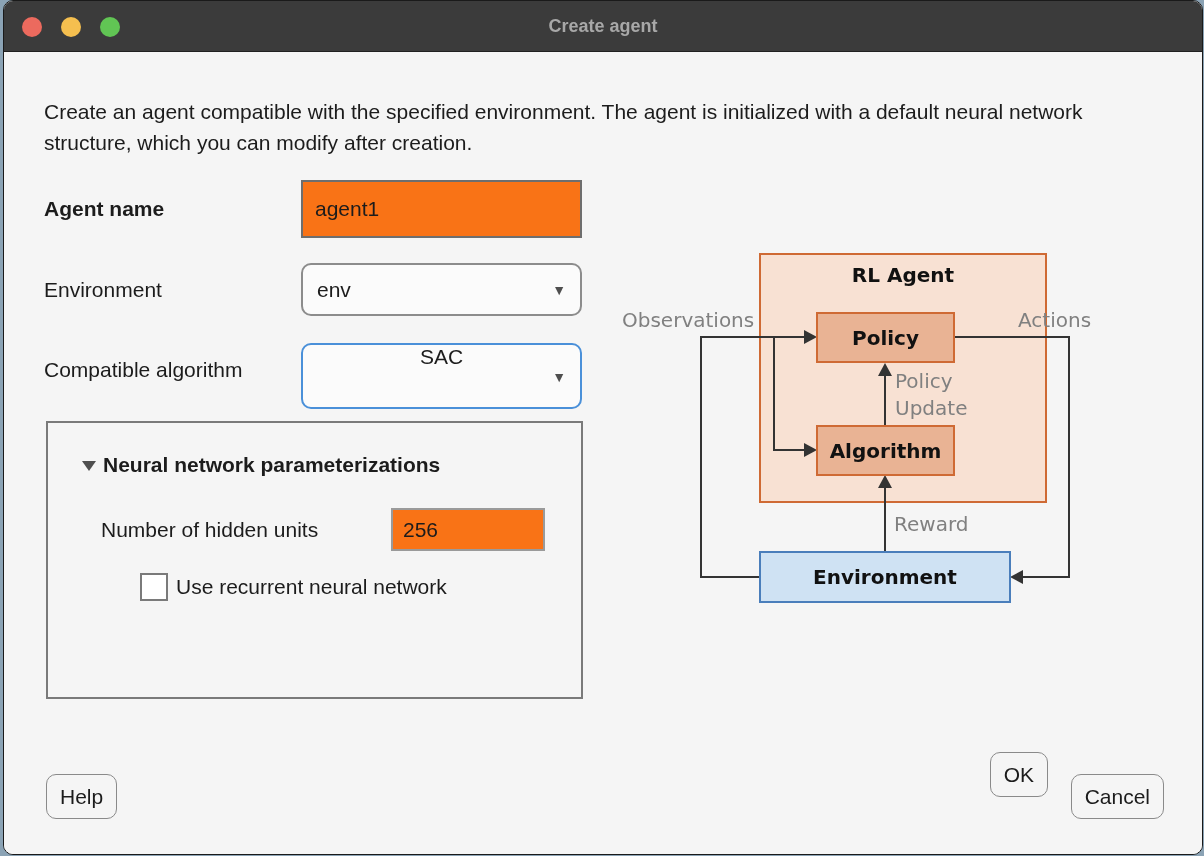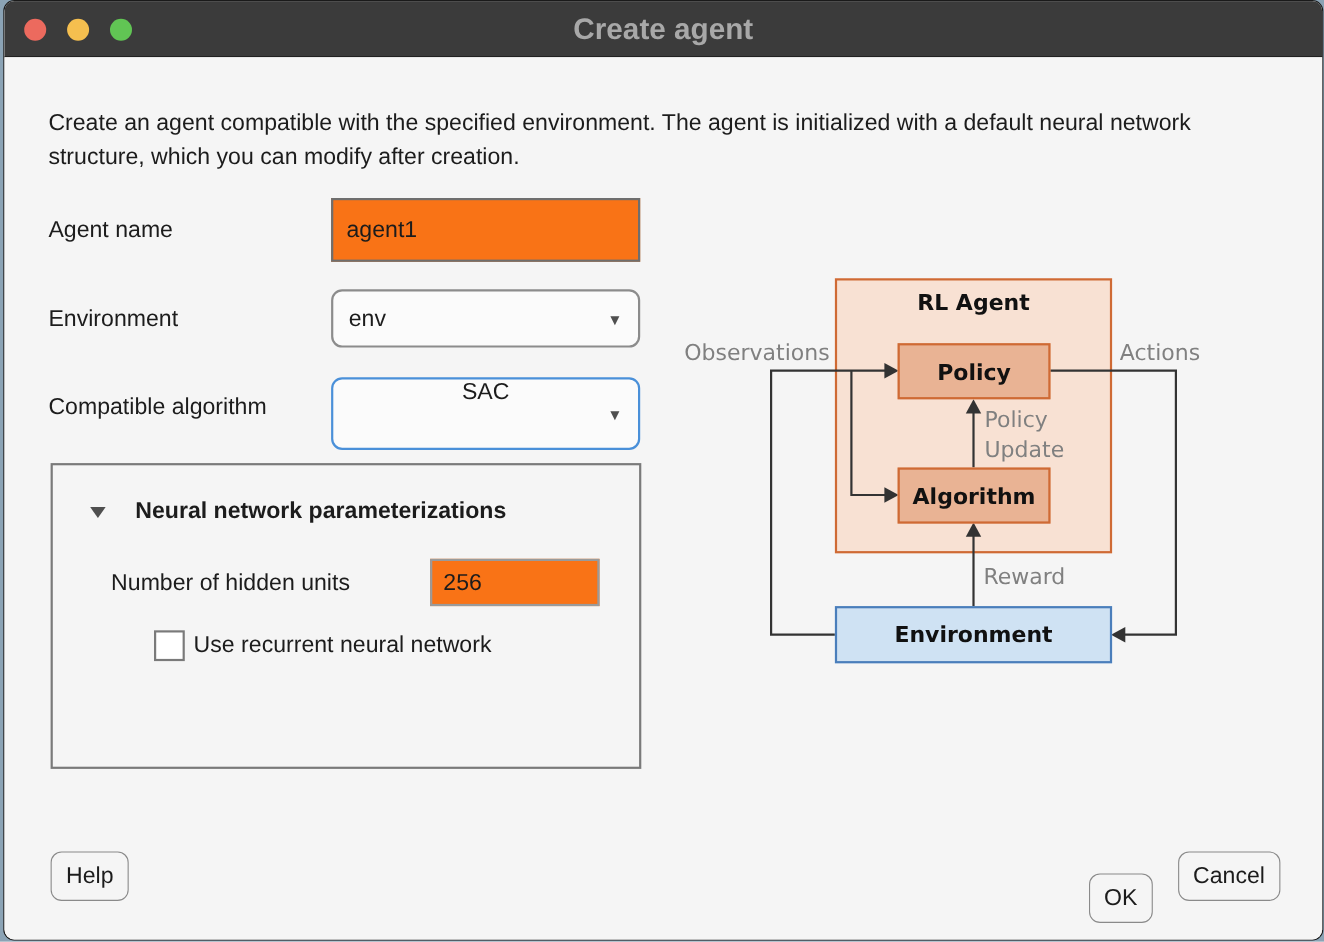--- a/index.html
+++ b/index.html
@@ -23,7 +23,7 @@
   .titlebar-title{
     position:absolute;left:0;right:0;top:0;height:50px;
     display:flex;align-items:center;justify-content:center;
-    color:var(--titlebar-text,#a8a8a8);font-size:27px;font-weight:bold;
+    color:var(--titlebar-text,#a8a8a8);font-size:18px;font-weight:bold;
   }
   .tl{position:absolute;top:16px;width:20px;height:20px;border-radius:50%;}
   .tl-close{left:18px;background:var(--traffic-close,#ec6a5e);}

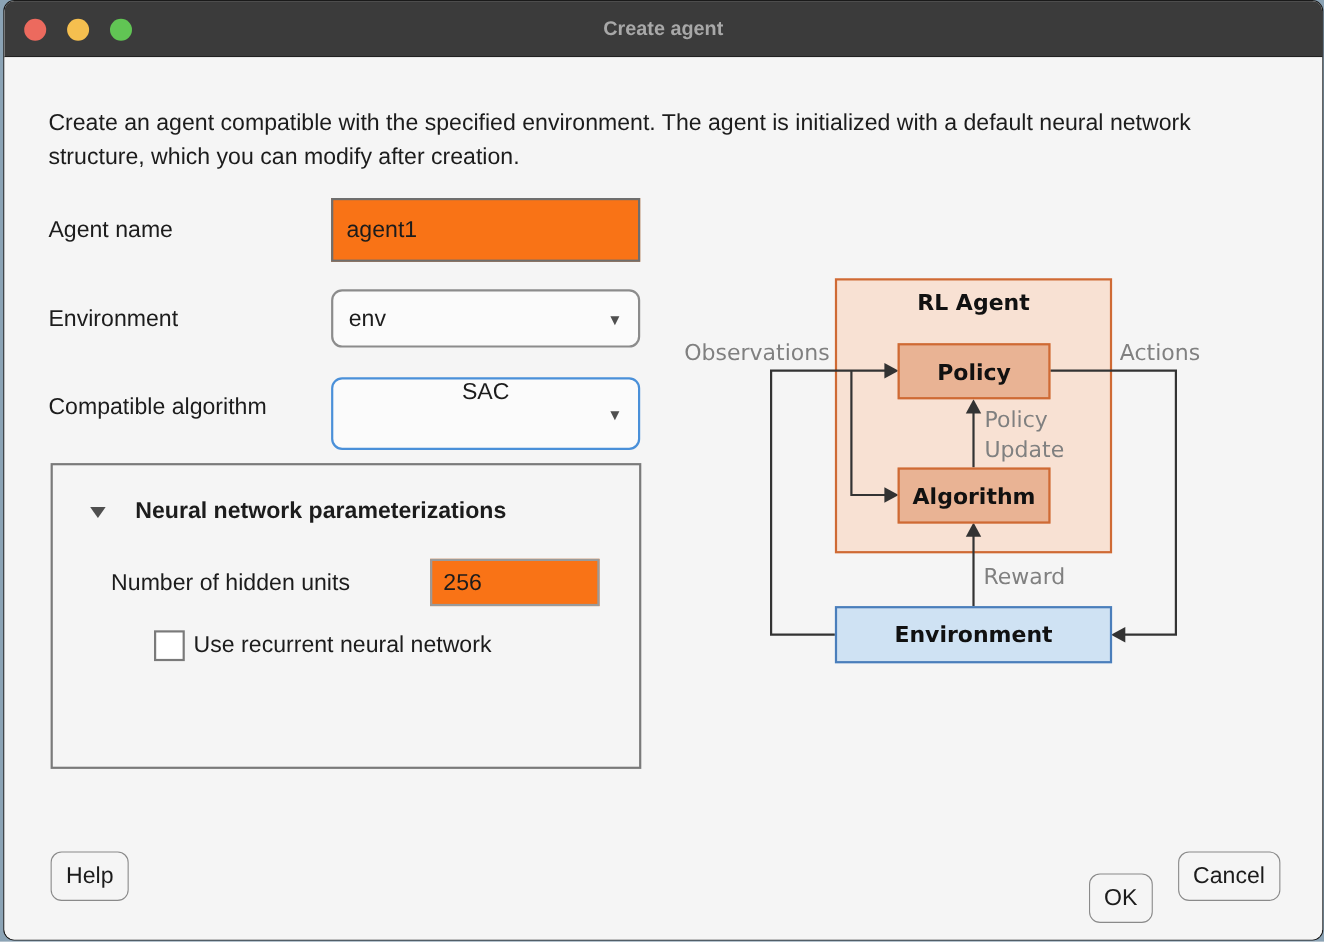--- a/index.html
+++ b/index.html
@@ -110,7 +110,7 @@
 
     <div class="abs description">Create an agent compatible with the specified environment. The agent is initialized with a default neural network structure, which you can modify after creation.</div>
 
-    <div class="abs row-label" style="left:40px;top:128px;">Agent name</div>
+    <div class="abs row-label" style="left:40px;top:128px;font-weight:bold;">Agent name</div>
     <input class="abs text-input" style="left: 297px; top: 128px; width: 281px; height: 58px;" value="agent1">
 
     <div class="abs row-label" style="left:40px;top:211px;height:53px;">Environment</div>

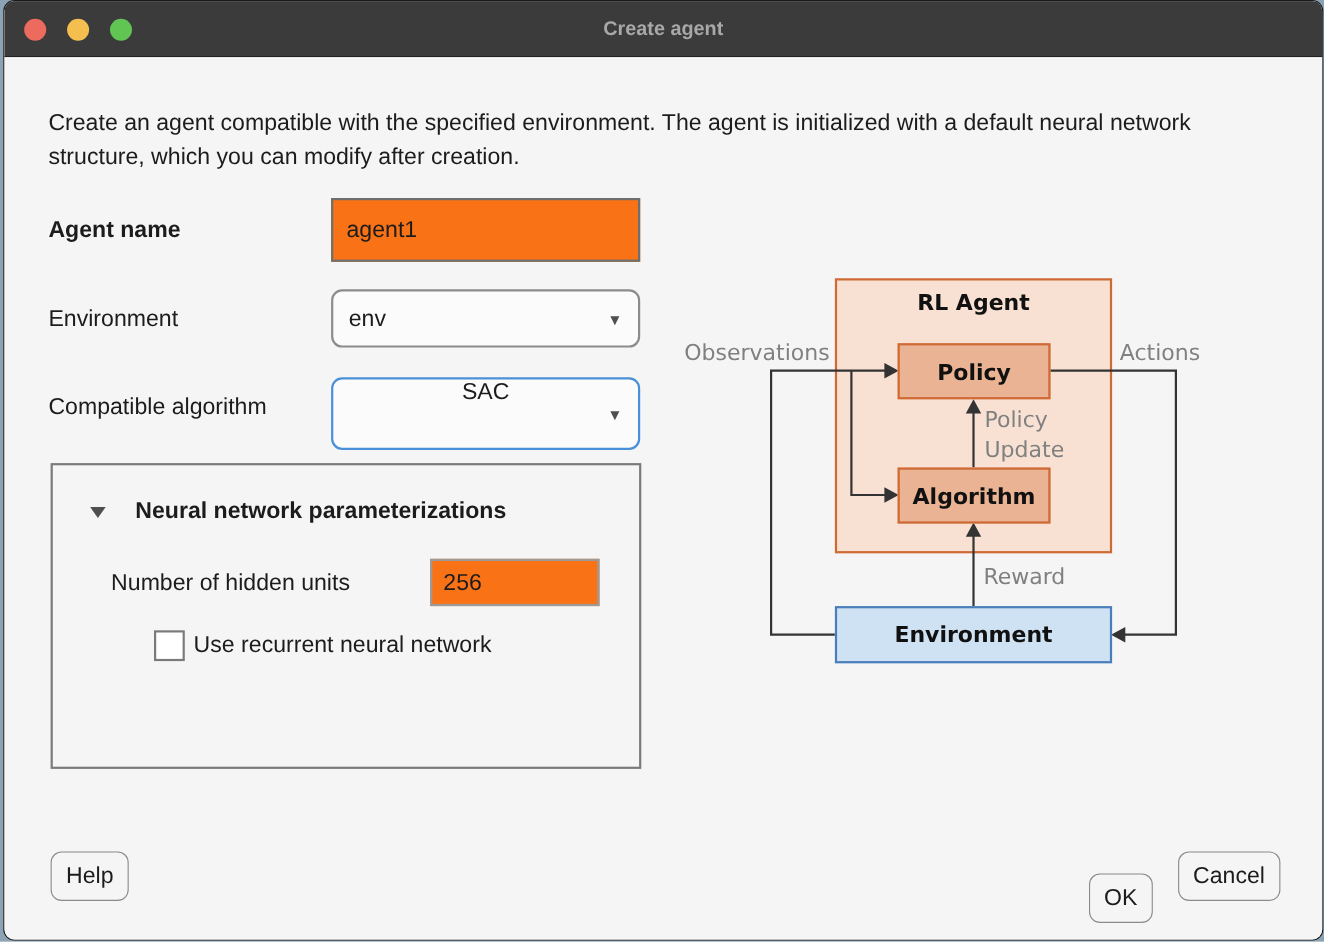--- a/index.html
+++ b/index.html
@@ -140,7 +140,7 @@
       </div>
     </div>
 
-    <div class="abs dg-agent-box dg-font" style="left:755px;top:201px;width:252px;height:250px;">
+    <div class="abs dg-agent-box dg-font" style="left:755px;top:201px;width:288px;height:250px;">
       <span>RL Agent</span>
     </div>
 

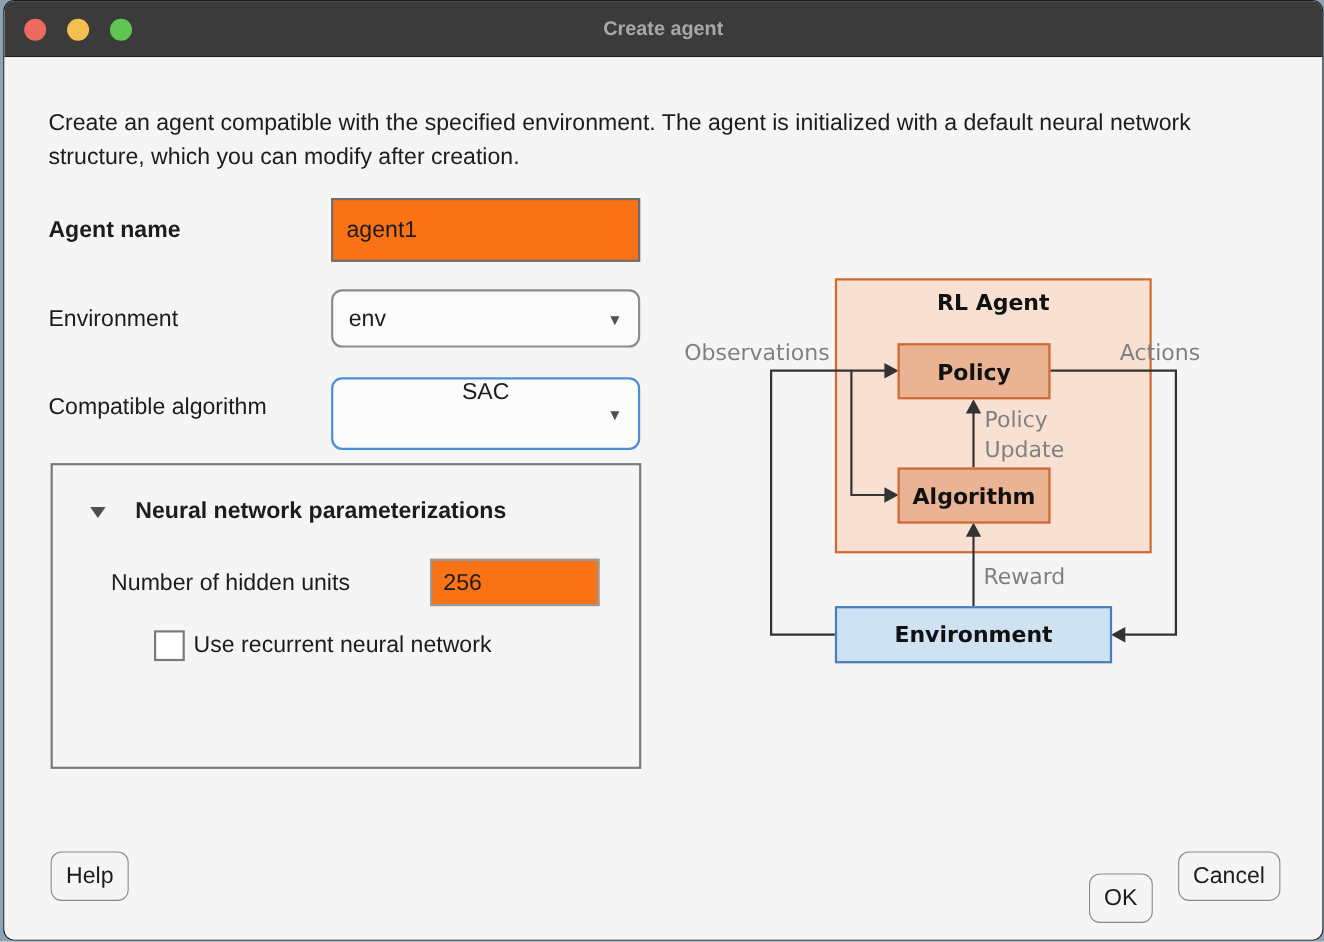--- a/index.html
+++ b/index.html
@@ -53,7 +53,7 @@
   .panel{
     box-sizing:border-box;border:2px solid #7a7a7a;
   }
-  .collapse-header{display:flex;align-items:center;cursor:default;gap:20px;}
+  .collapse-header{display:flex;align-items:center;cursor:default;}
   .collapse-triangle{
     width:0;height:0;border-left:7px solid transparent;border-right:7px solid transparent;
     border-top:10px solid #4f4f4f;margin-right:7px;margin-top:2px;

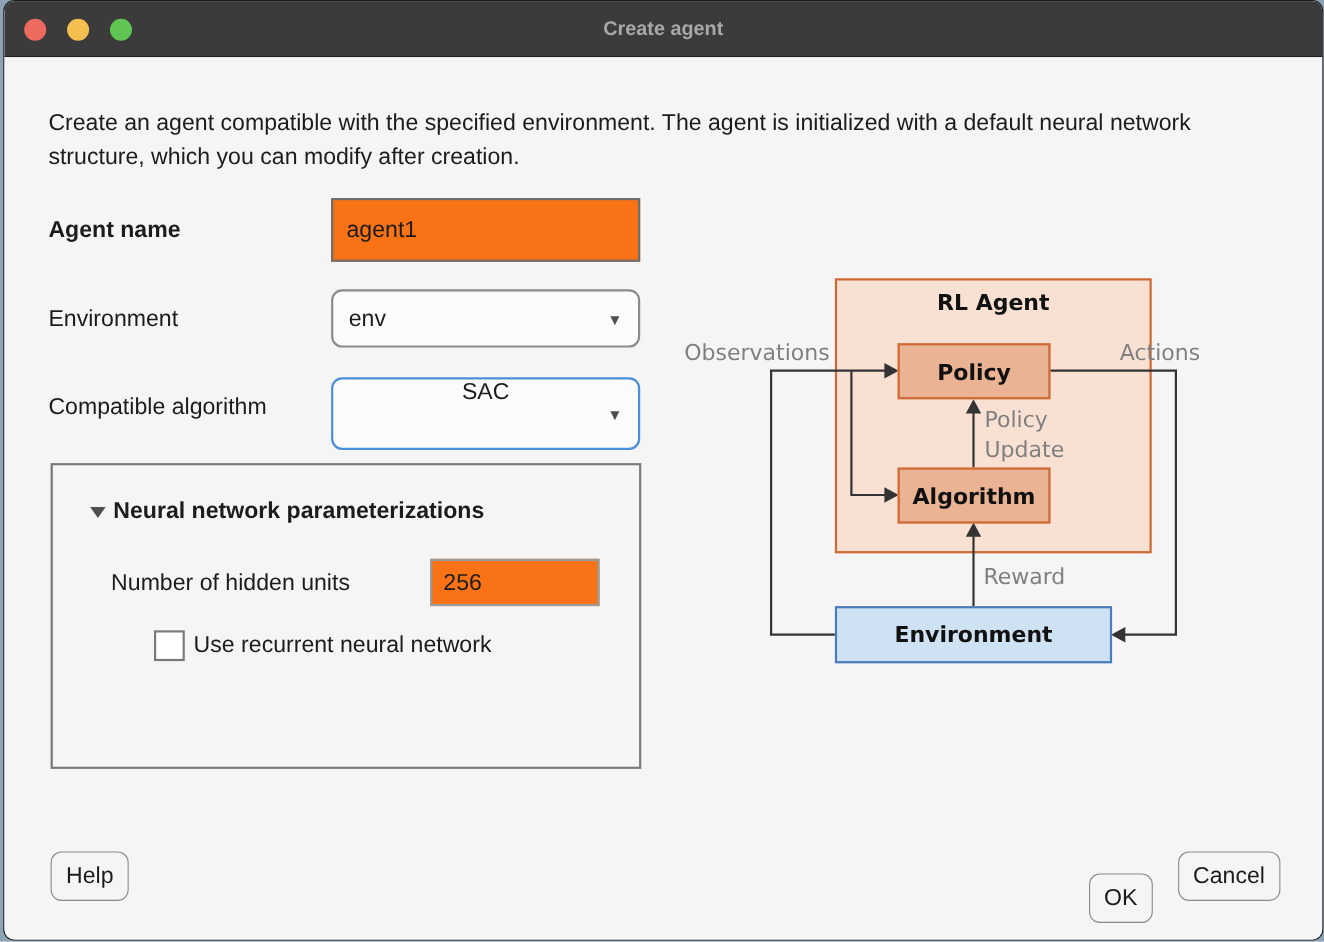--- a/index.html
+++ b/index.html
@@ -178,7 +178,7 @@
     <div class="abs btn" style="left:42px;top:722px;">
       <span>Help</span>
     </div>
-    <div class="abs btn" style="right:156px;top:742px;min-width:54px;margin-left:43px;">
+    <div class="abs btn" style="right:156px;top:700px;min-width:54px;margin-left:43px;">
       <span>OK</span>
     </div>
     <div class="abs btn" style="right:40px;top:722px;">

